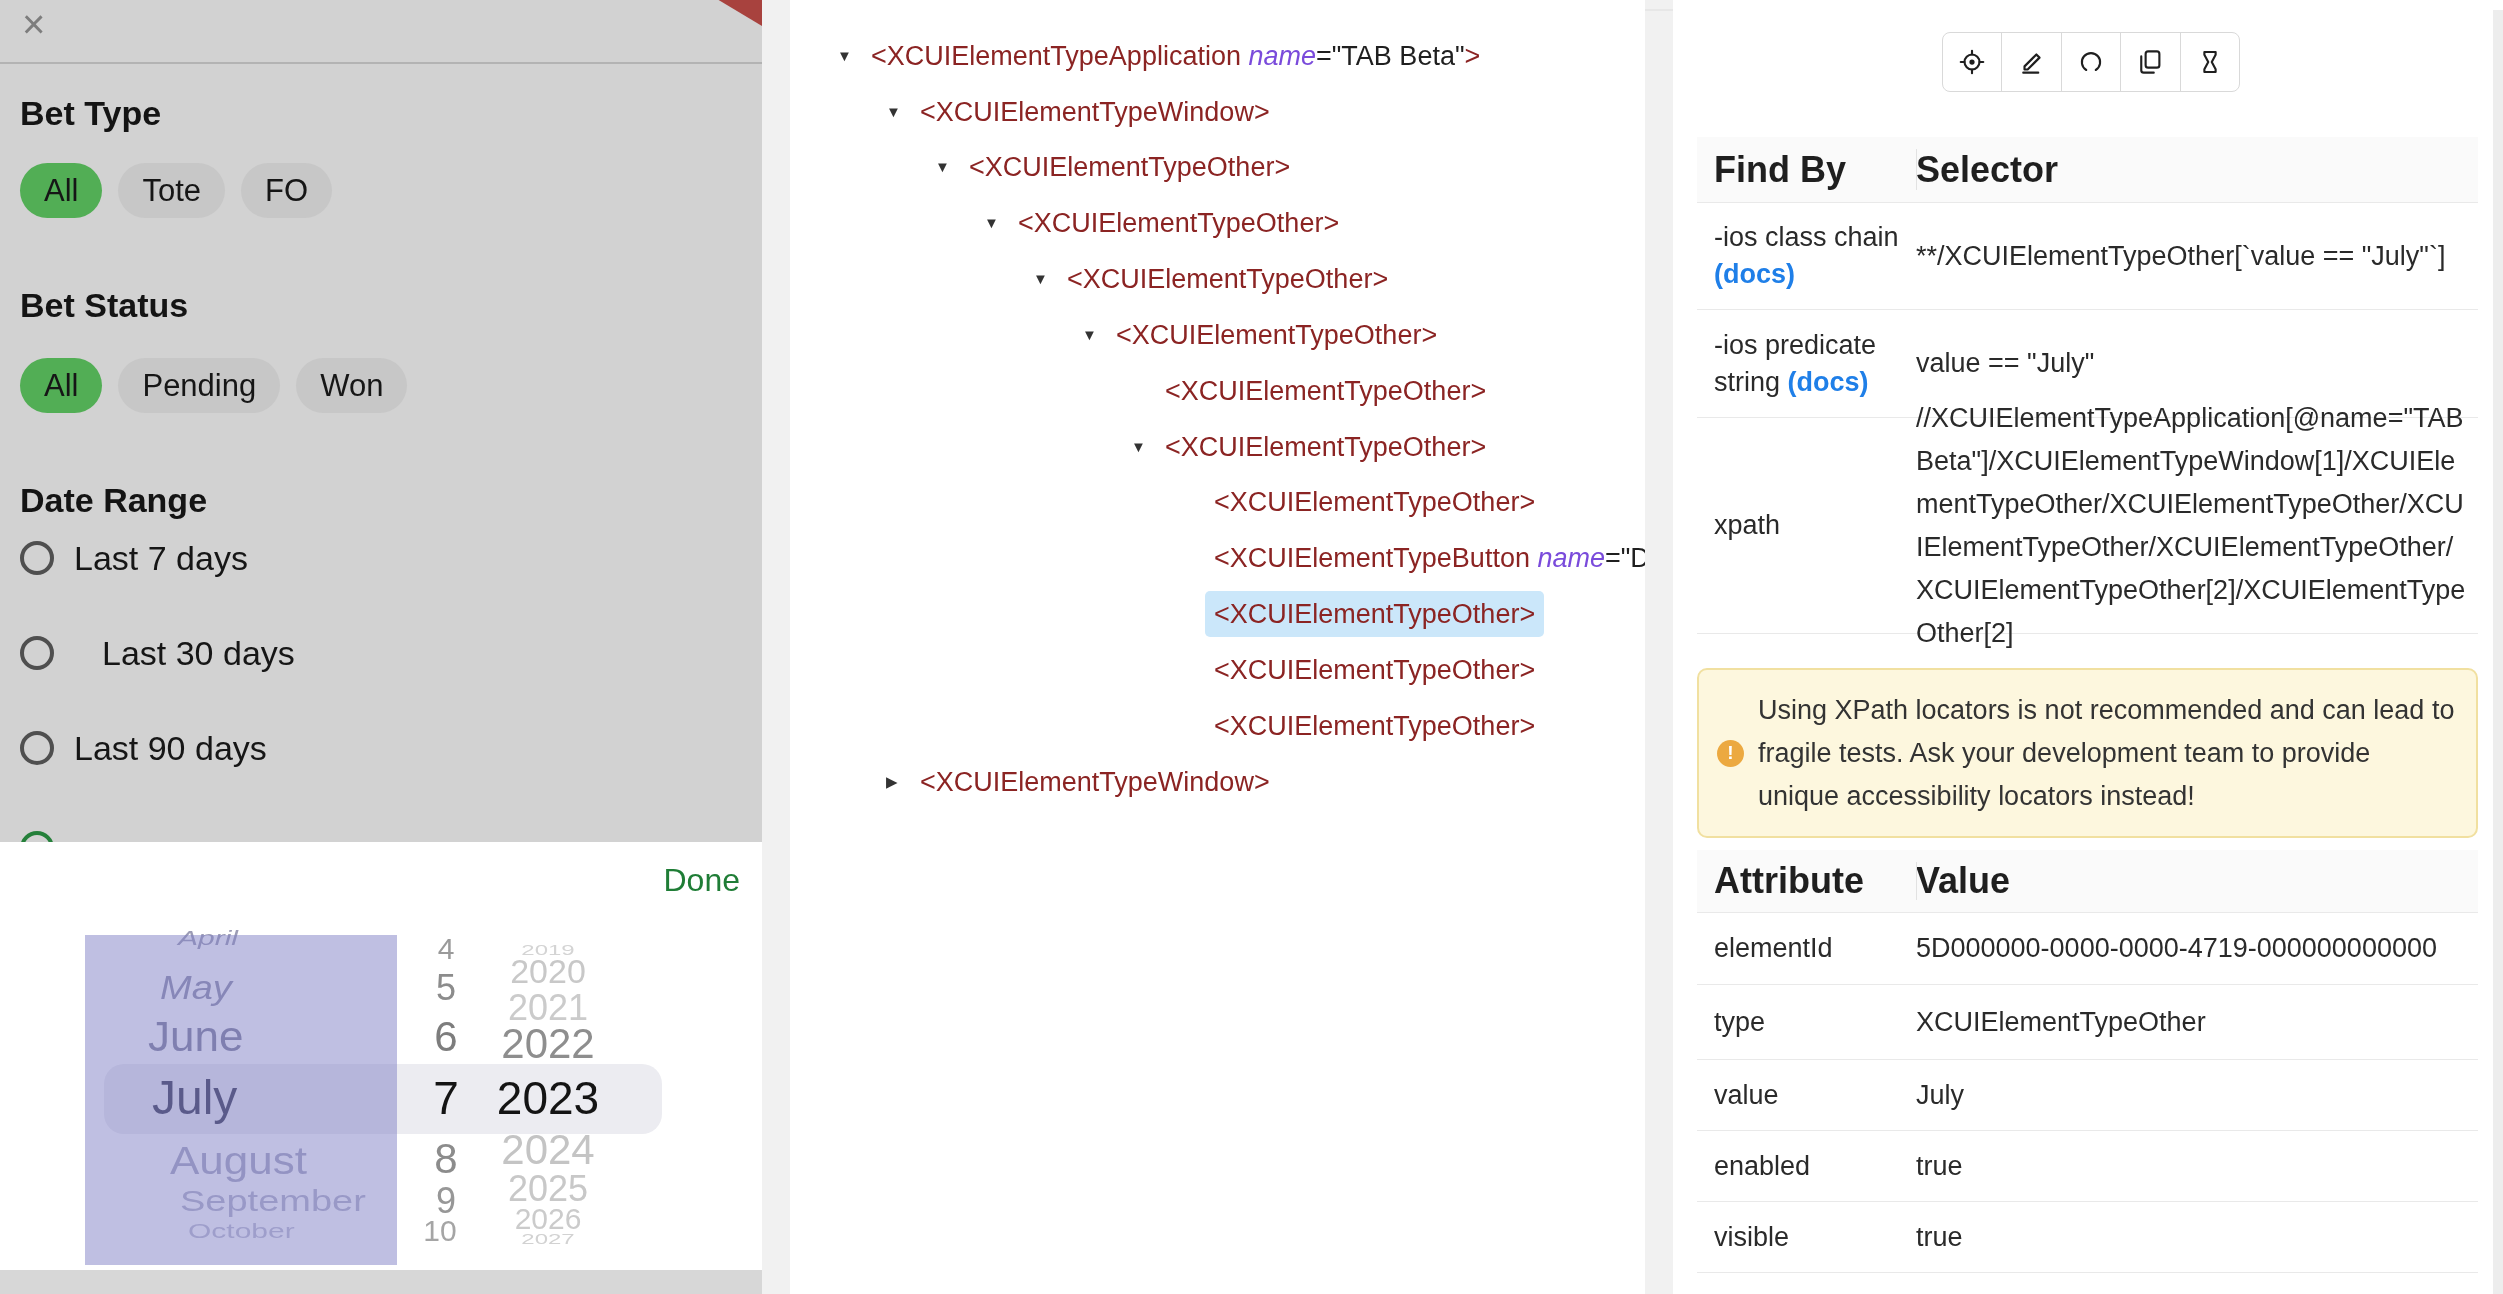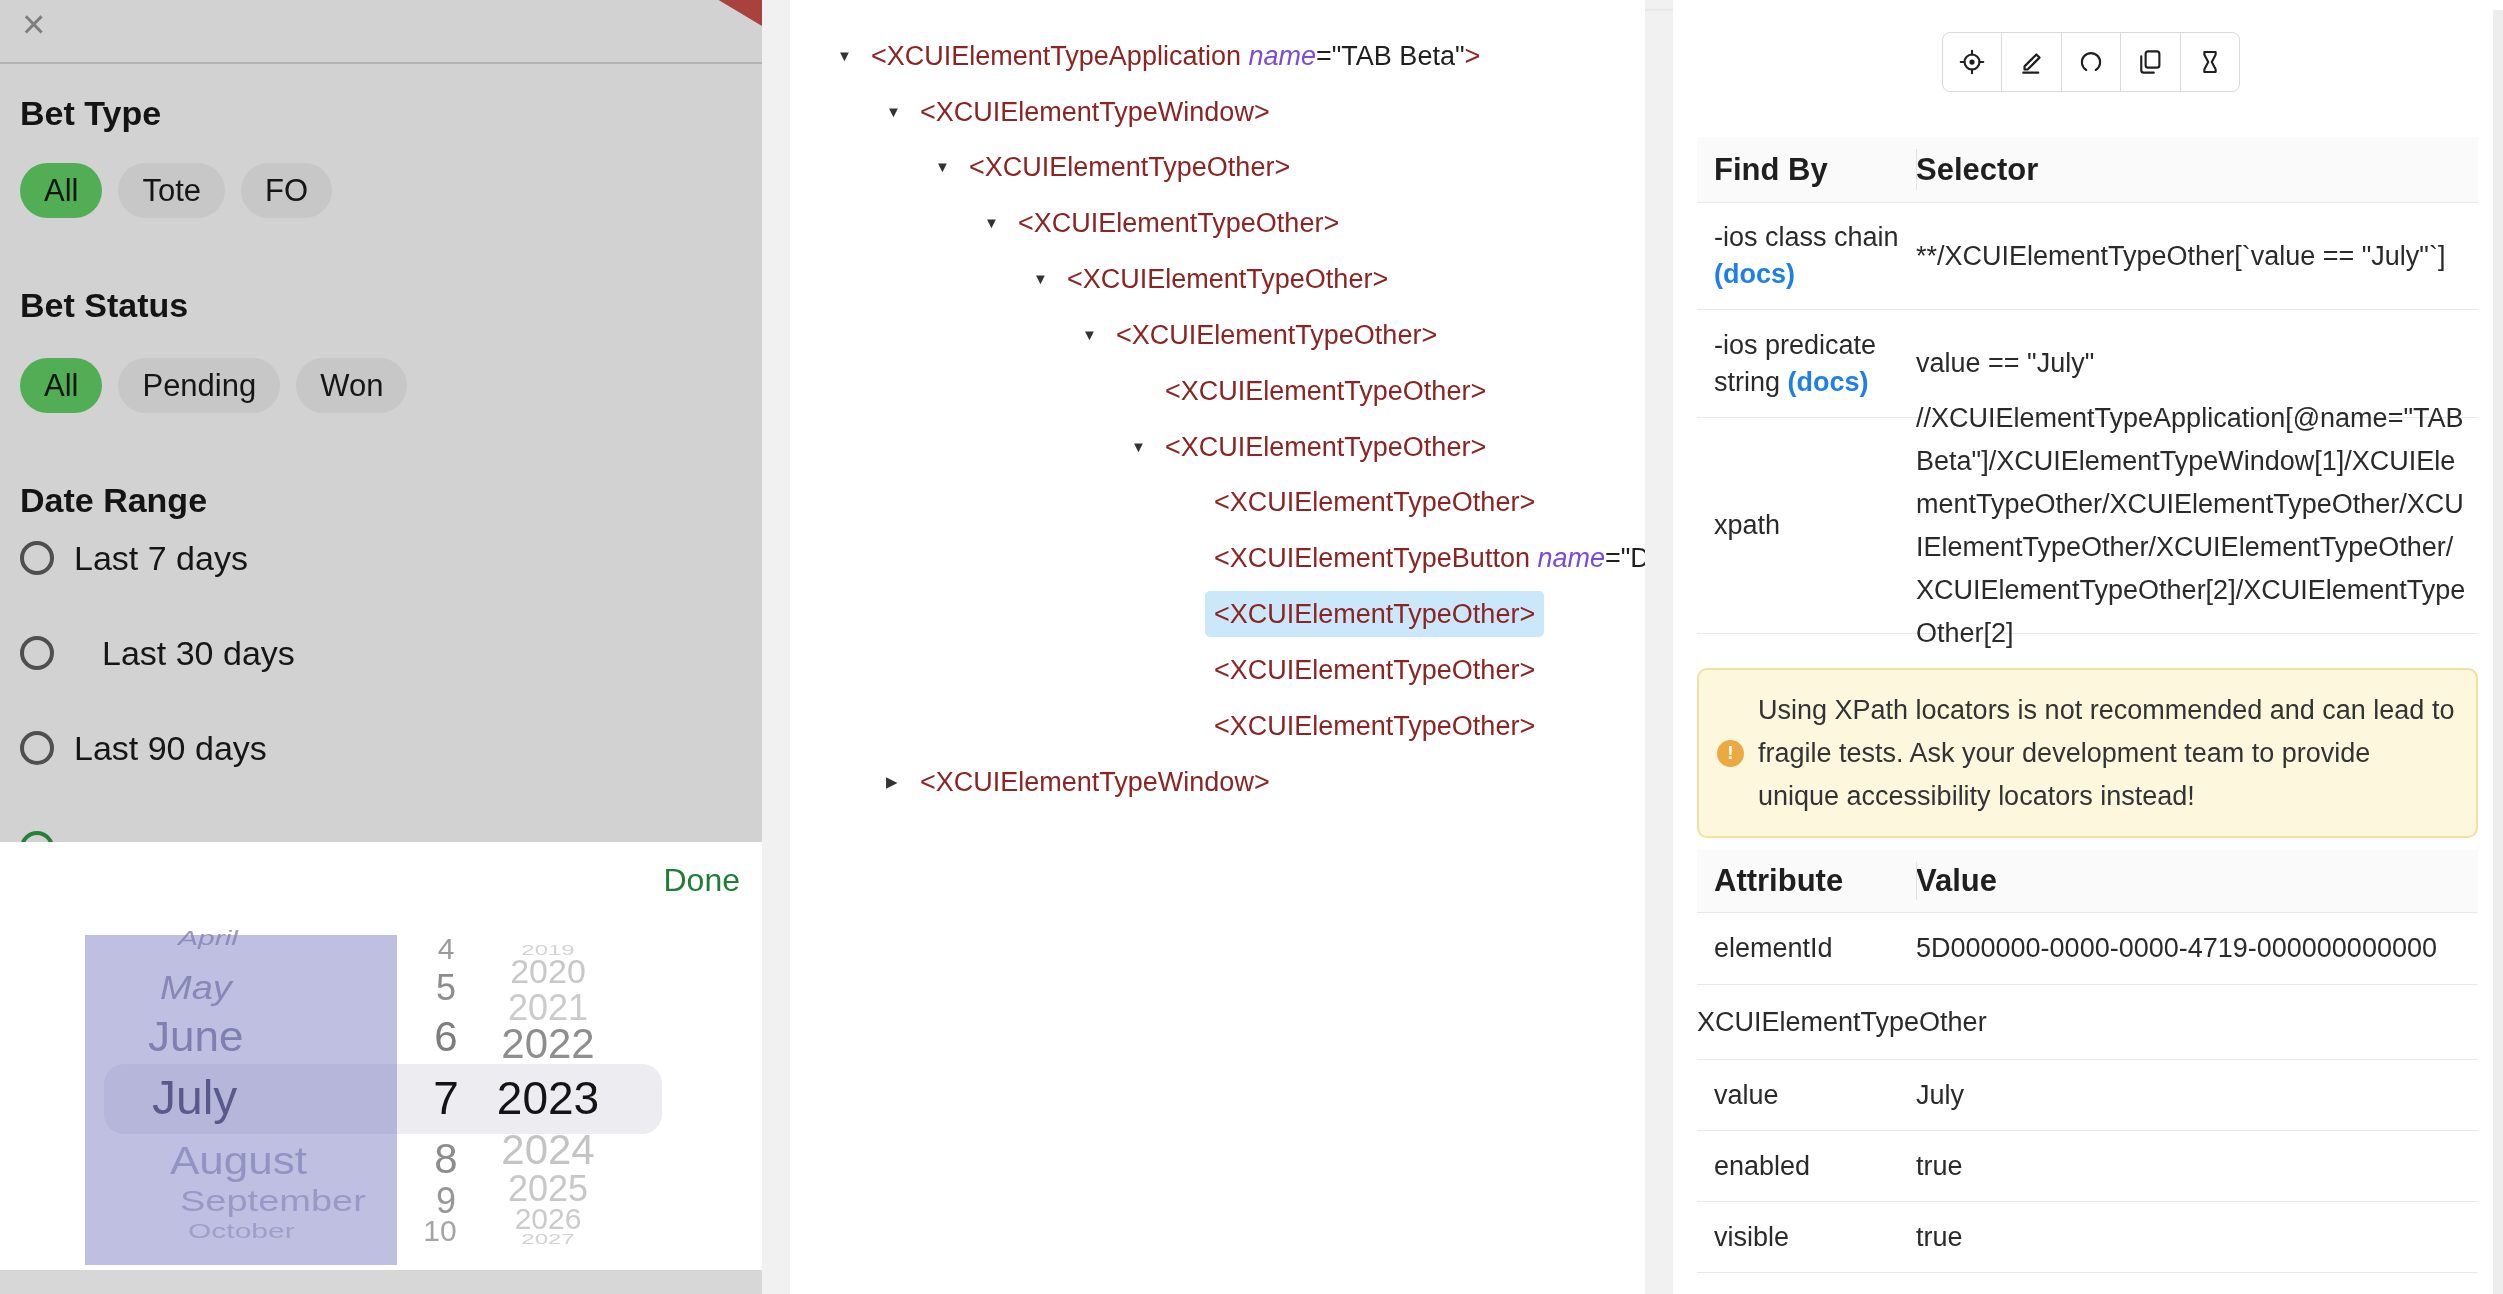--- a/index.html
+++ b/index.html
@@ -54,7 +54,7 @@
   .tbtn svg{width:30px;height:30px;stroke:#1f1f1f;fill:none;stroke-width:1.7;stroke-linecap:round;stroke-linejoin:round;}
   .rtable{position:absolute;left:24px;width:781px;}
   .thead{display:flex;background:#fafafa;border-bottom:1px solid #e9e9e9;position:relative;}
-  .thead .c1,.thead .c2{font-weight:700;color:#1f1f1f;font-size:31px;display:flex;align-items:center;}
+  .thead .c1,.thead .c2{font-weight:700;color:#1f1f1f;font-size:36px;display:flex;align-items:center;}
   .c1{width:219px;padding-left:17px;box-sizing:border-box;}
   .c2{flex:1;padding-right:10px;}
   .vsep{position:absolute;left:219px;top:12px;bottom:12px;width:1px;background:#e2e2e2;}

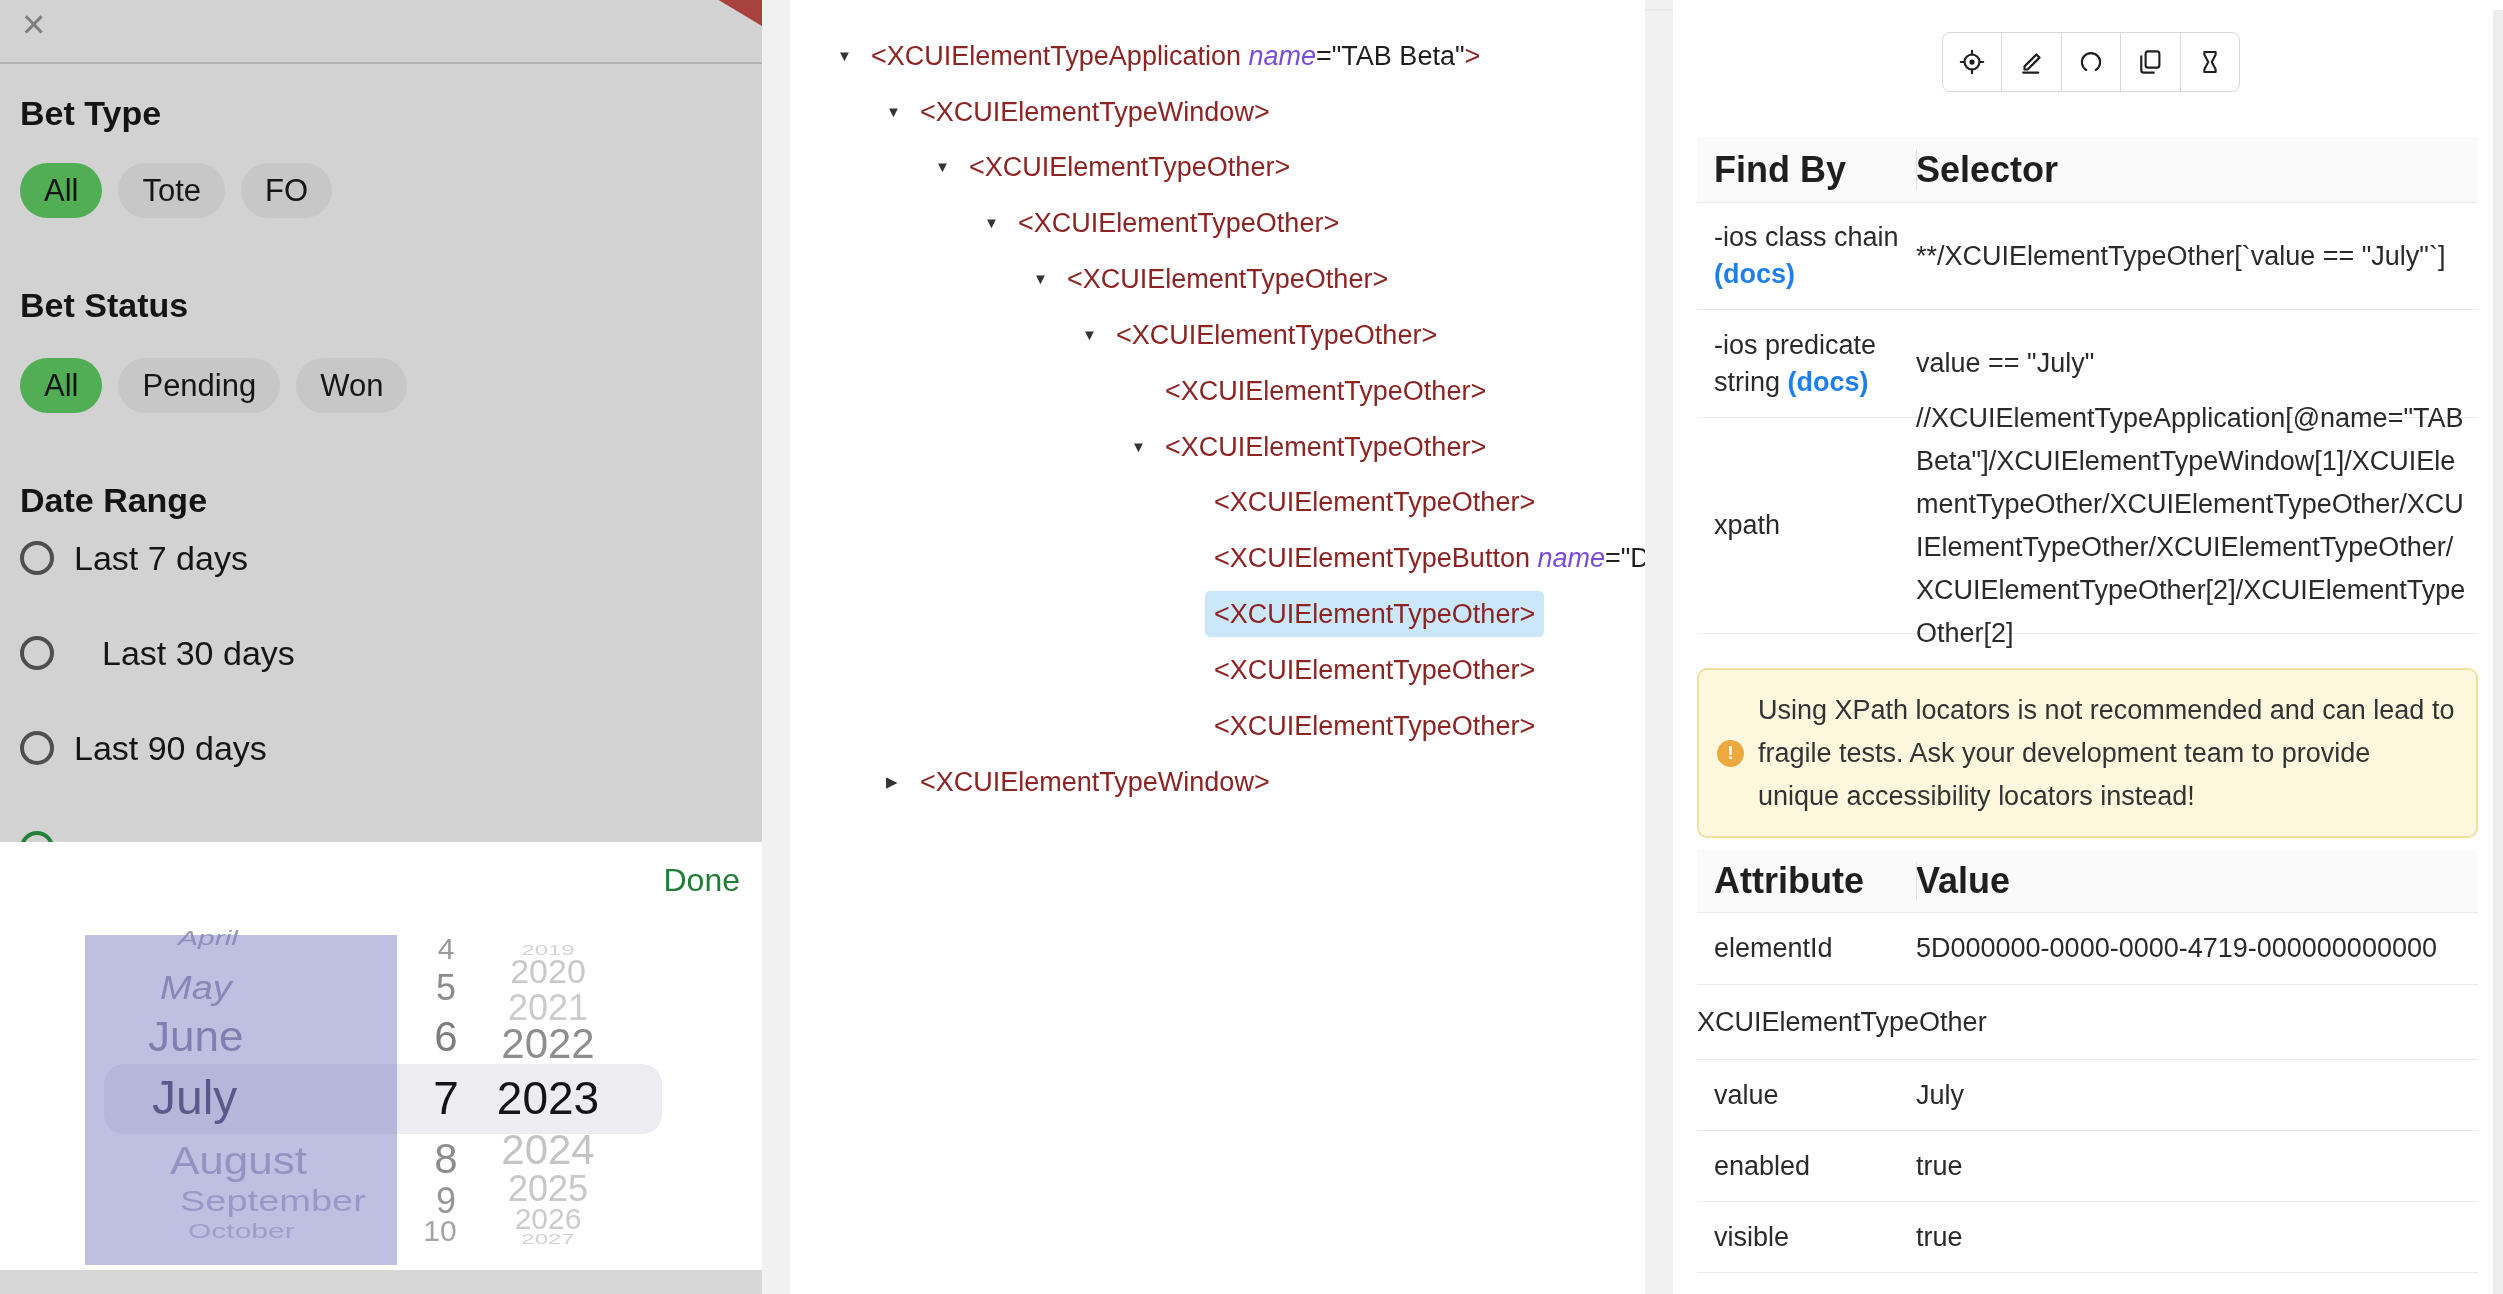--- a/index.html
+++ b/index.html
@@ -281,6 +281,7 @@
       <div class="c2">5D000000-0000-0000-4719-000000000000</div>
     </div>
     <div class="trowt" style="height:74px;">
+      <div class="c1">type</div>
       <div class="c2">XCUIElementTypeOther</div>
     </div>
     <div class="trowt" style="height:70px;">

